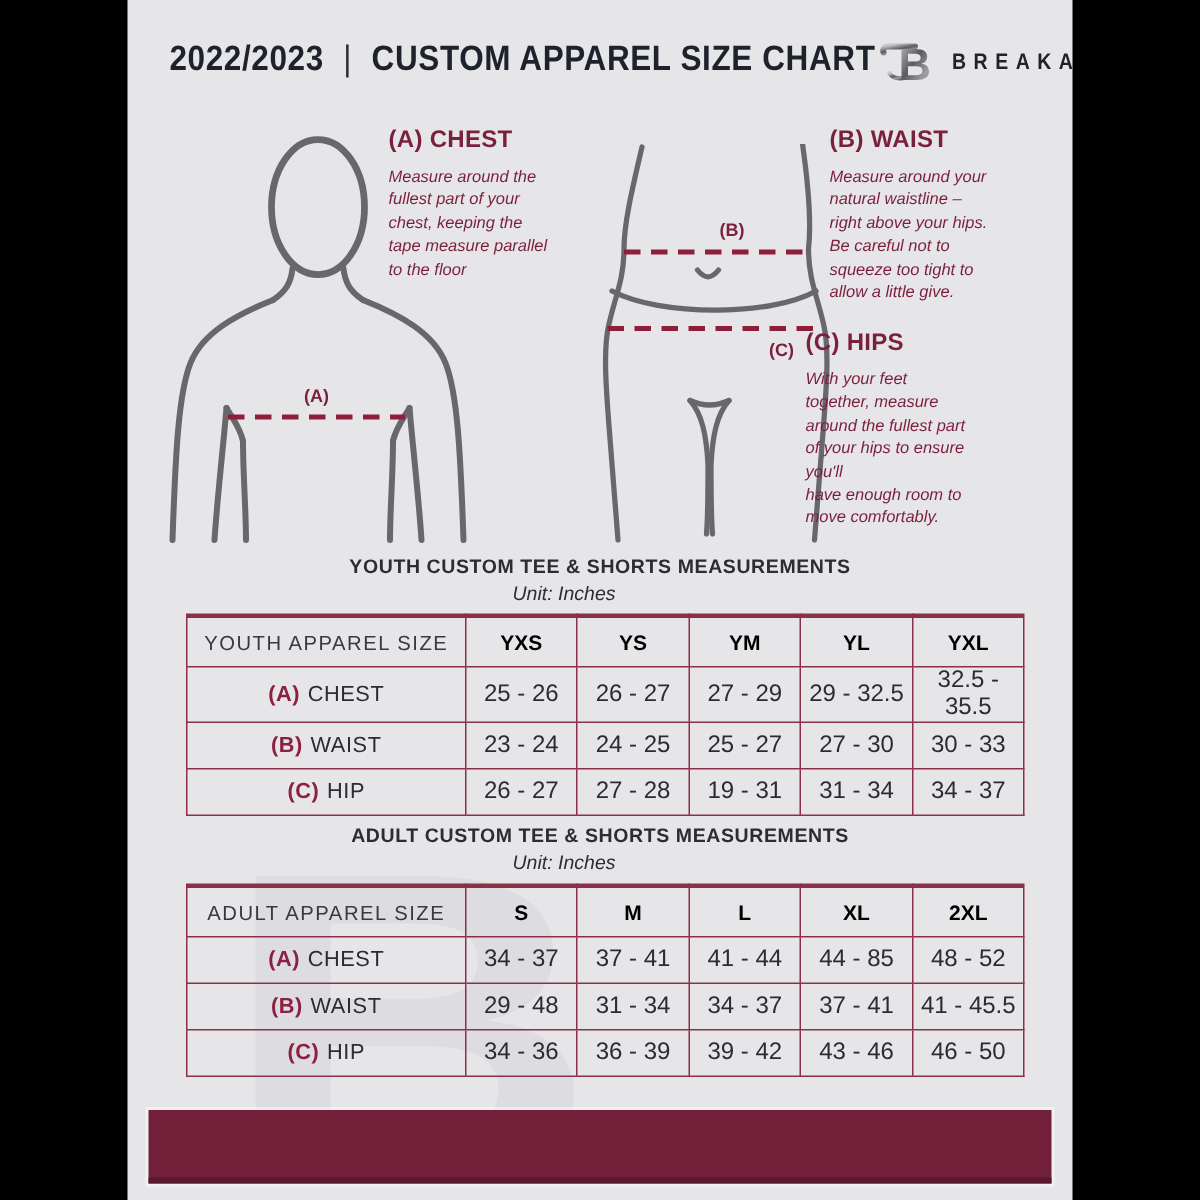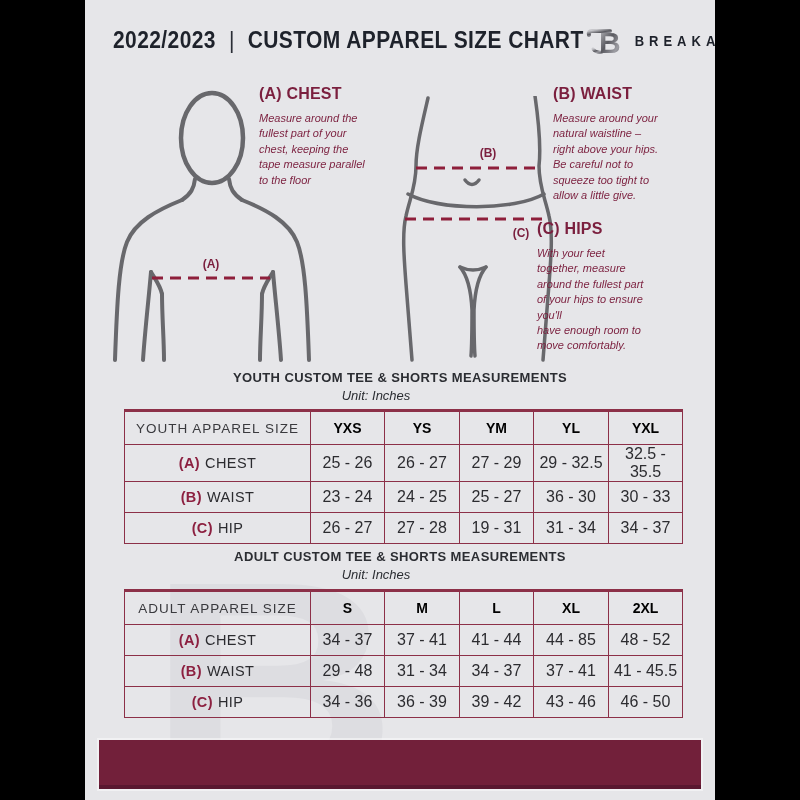--- a/index.html
+++ b/index.html
@@ -176,7 +176,7 @@
       <td class="val">23 - 24</td>
       <td class="val">24 - 25</td>
       <td class="val">25 - 27</td>
-      <td class="val">36 - 30</td>
+      <td class="val">27 - 30</td>
       <td class="val">30 - 33</td>
     </tr>
     <tr>

